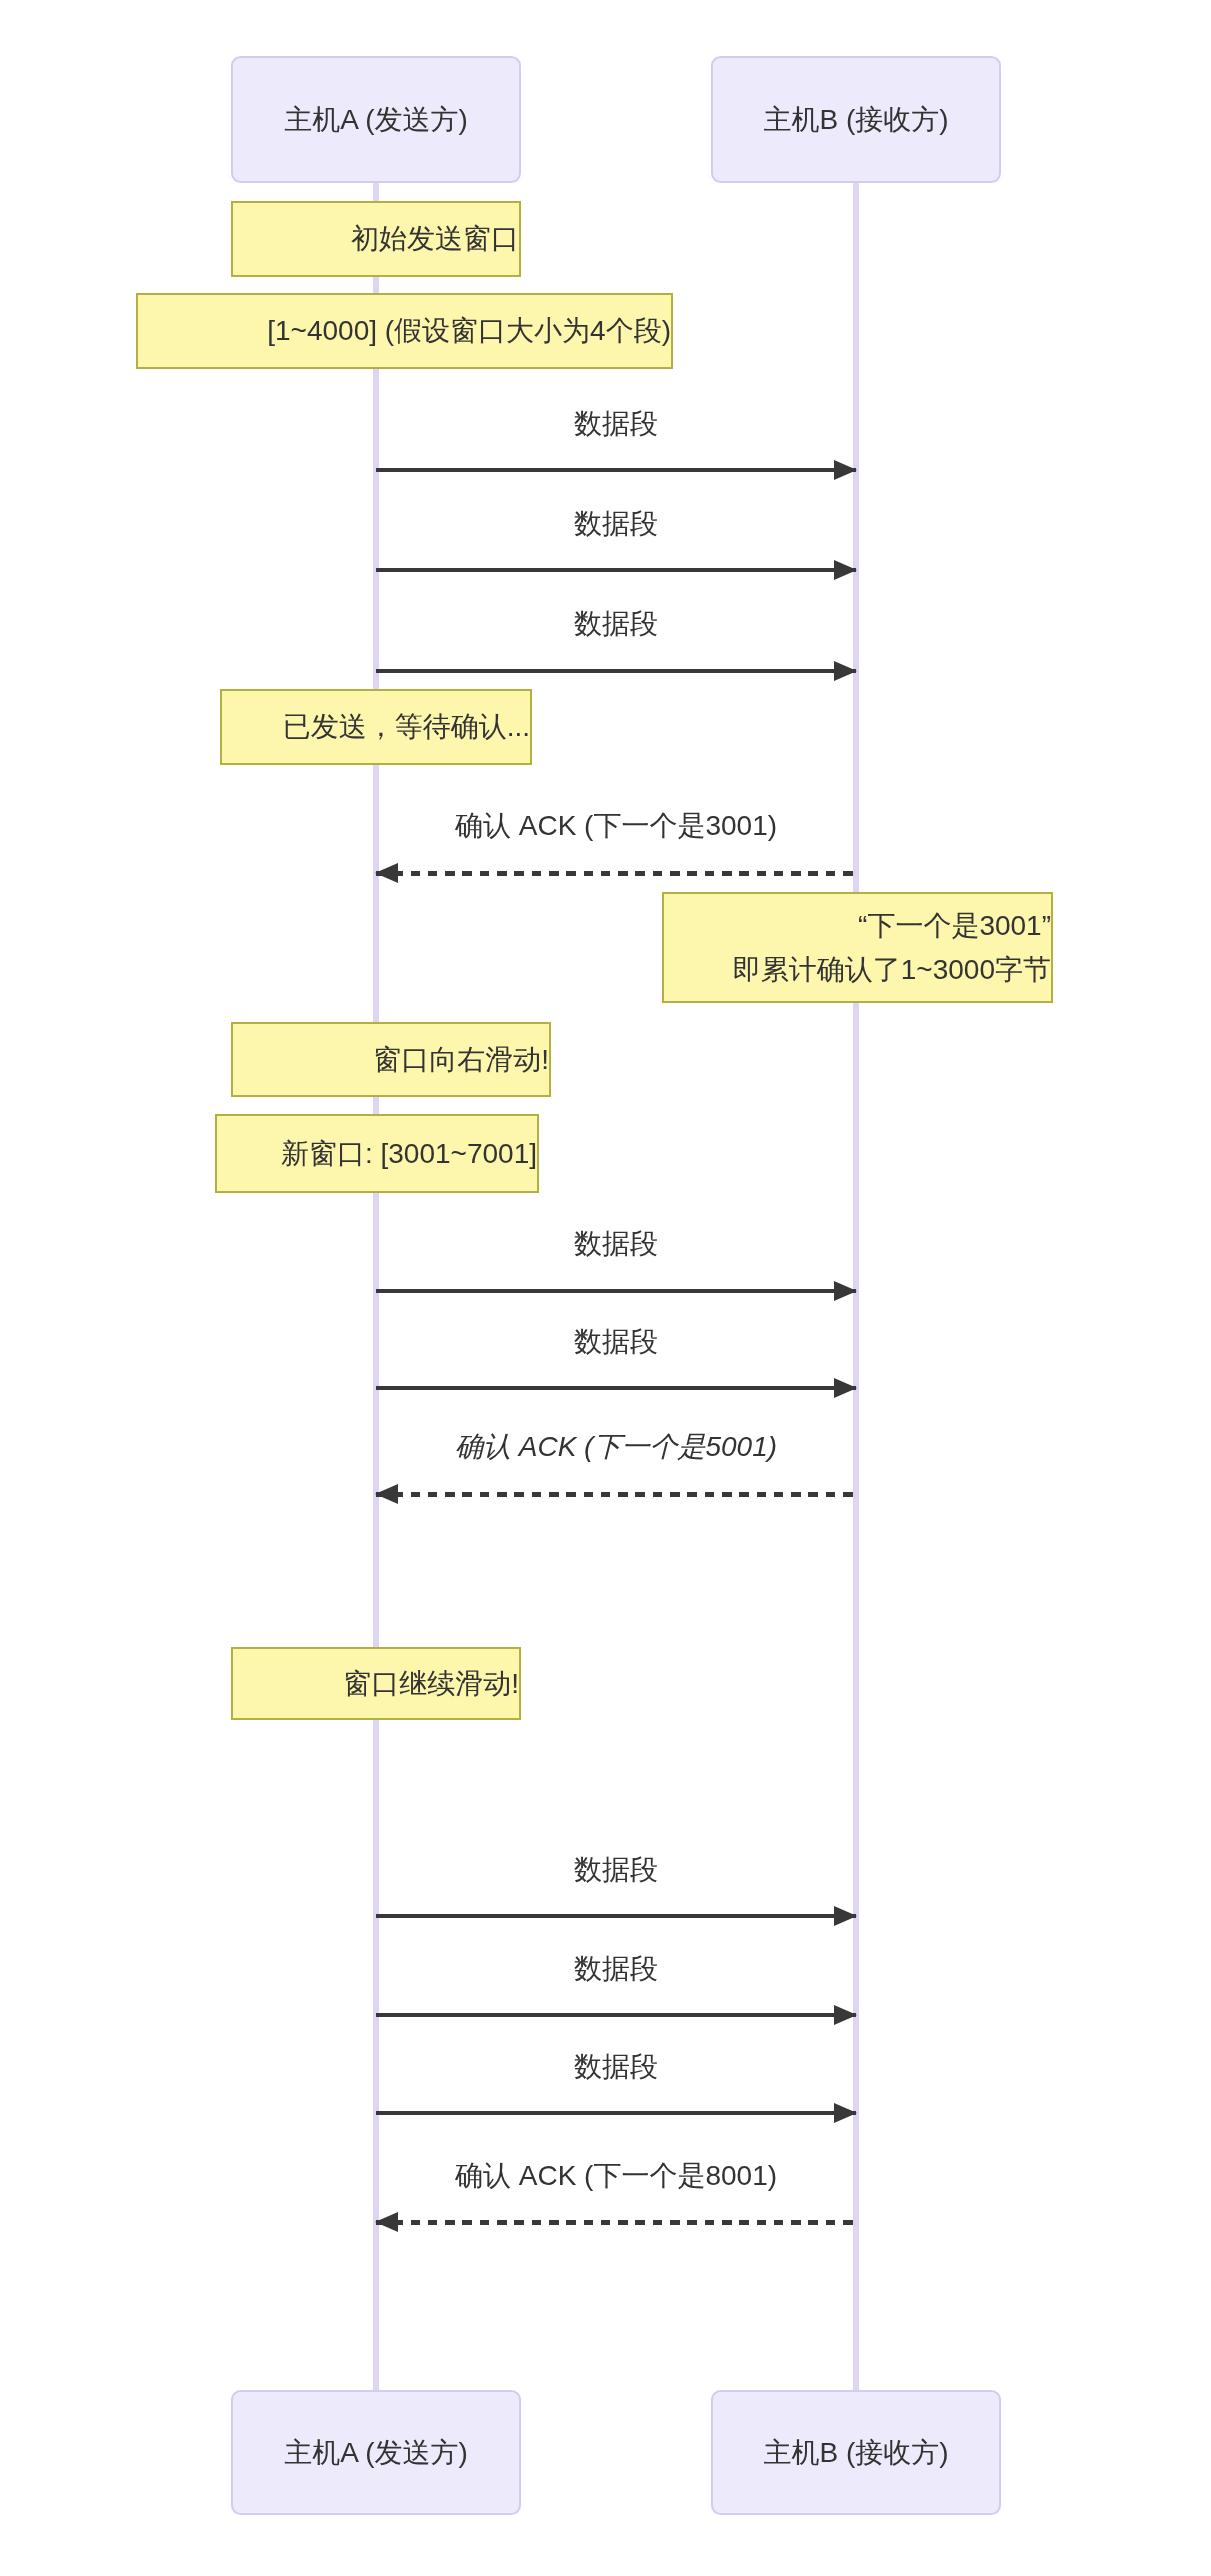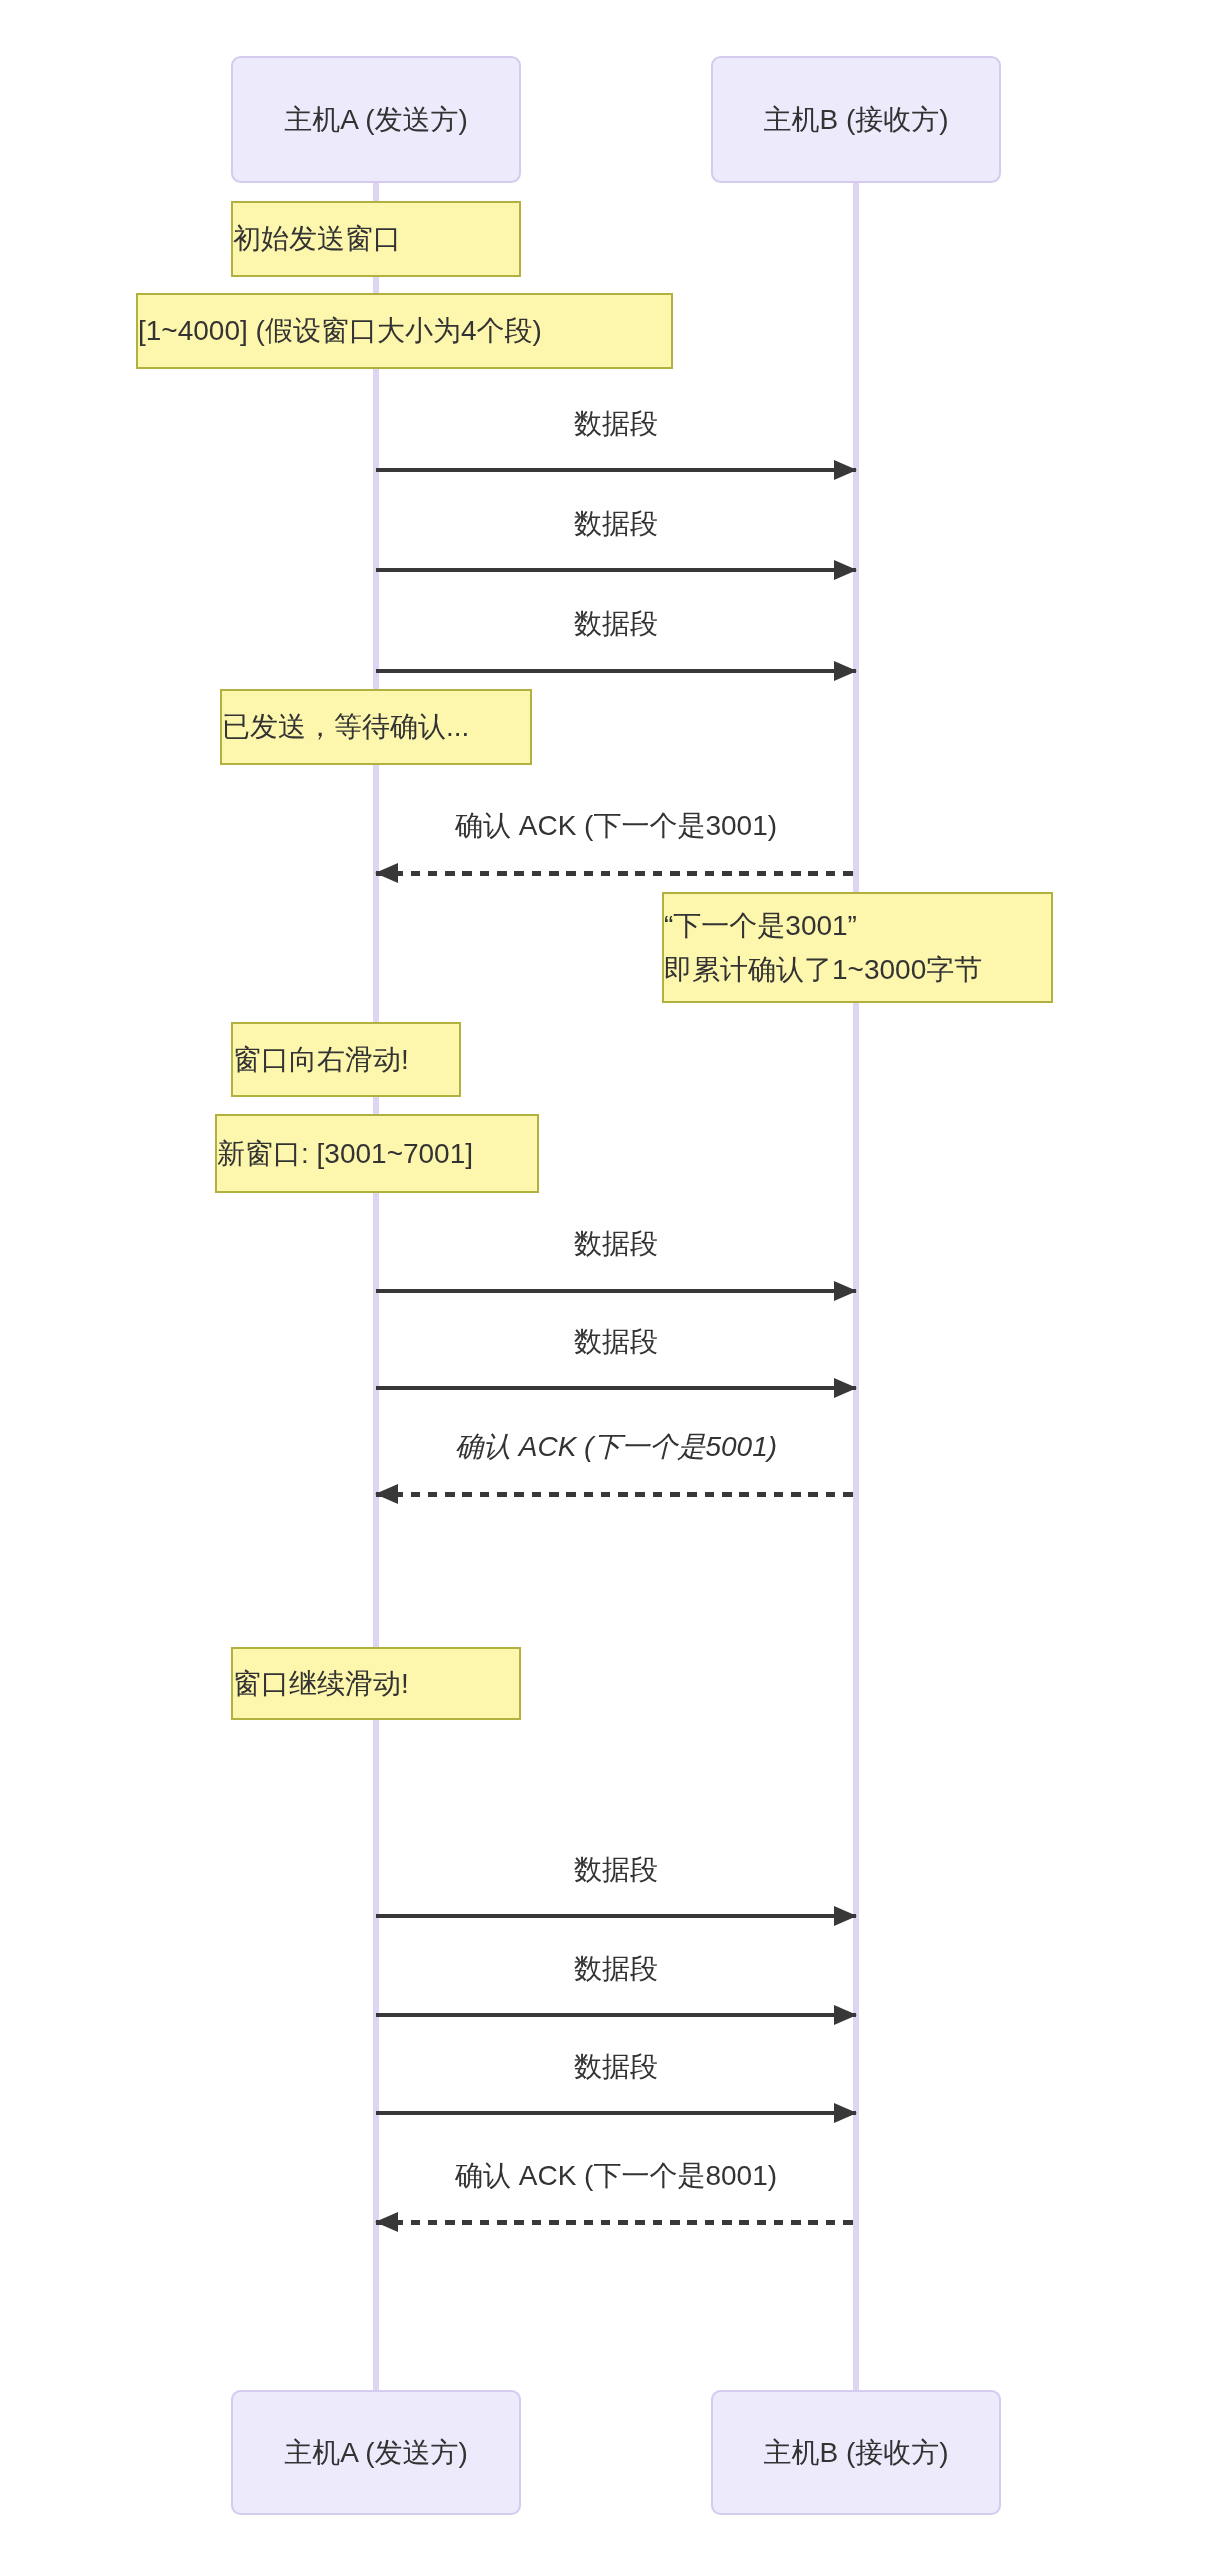--- a/index.html
+++ b/index.html
@@ -39,7 +39,7 @@
     position:absolute;z-index:2;
     background:var(--note-fill);
     border:2.9px solid var(--note-border);
-    display:flex;flex-direction:column;align-items:flex-start;justify-content:center;
+    display:flex;flex-direction:column;align-items:flex-end;justify-content:center;
     font-size:28px;line-height:1.55;
     text-align:center;white-space:nowrap;
     box-sizing:border-box;

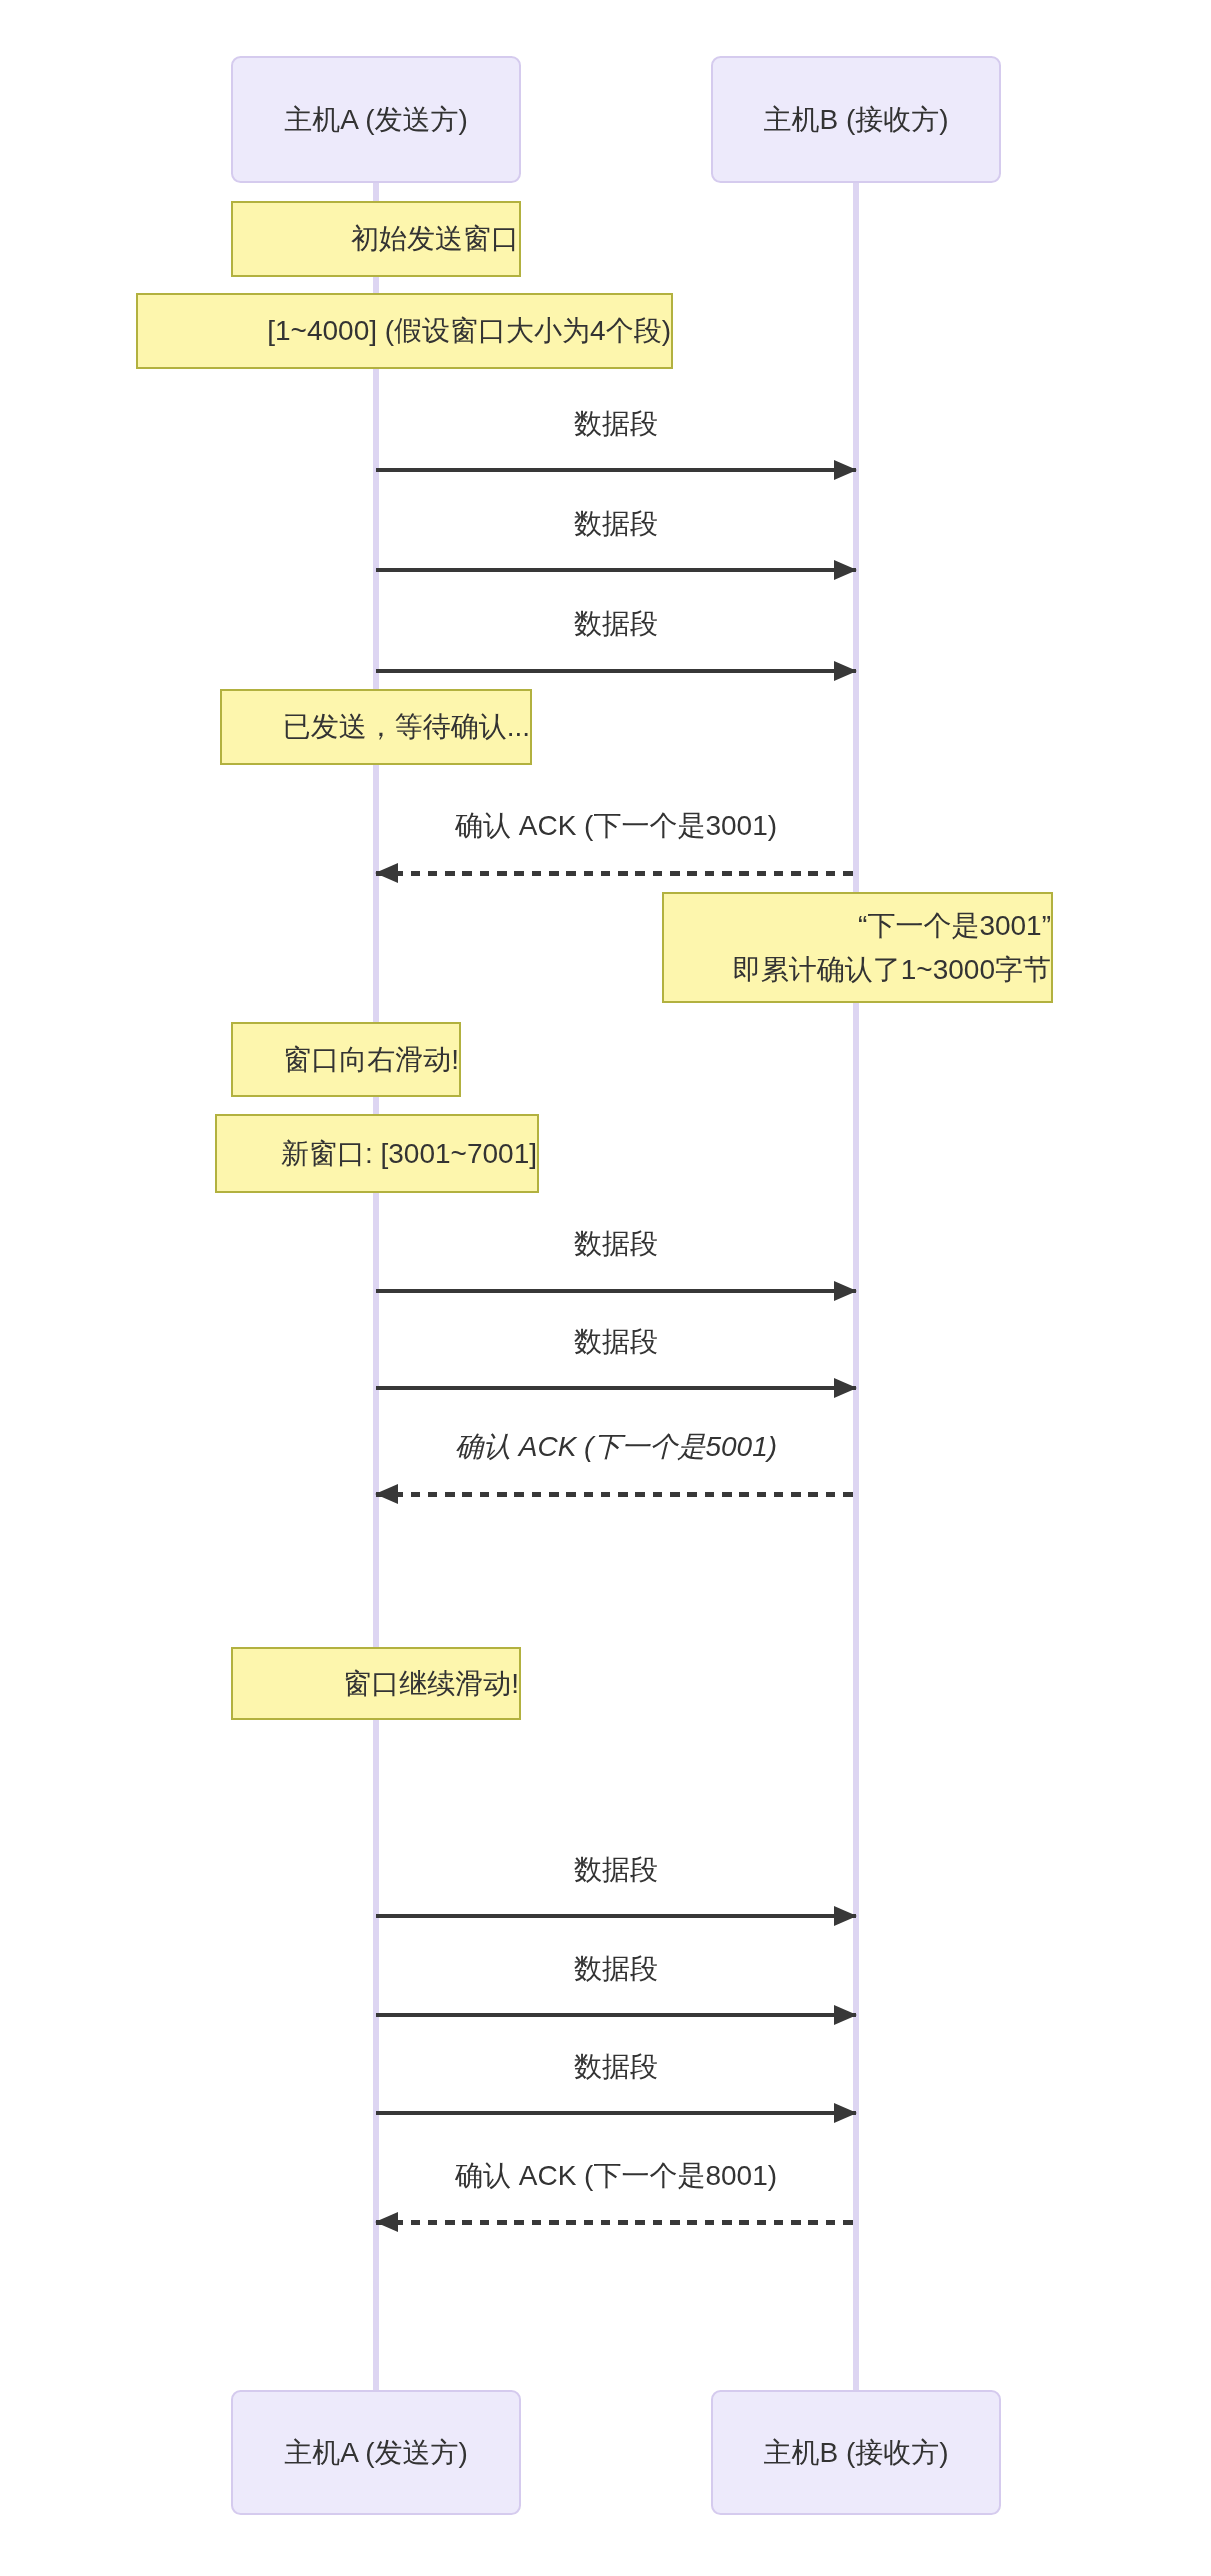--- a/index.html
+++ b/index.html
@@ -110,7 +110,7 @@
     <span>即累计确认了1~3000字节</span>
   </div>
 
-  <div class="note" style="left:231px;top:1022px;width:230px;height:75px;">
+  <div class="note" style="left:231px;top:1022px;width:320px;height:75px;">
     <span>窗口向右滑动!</span>
   </div>
   <div class="note" style="left:215px;top:1114px;width:324px;height:79px;">

